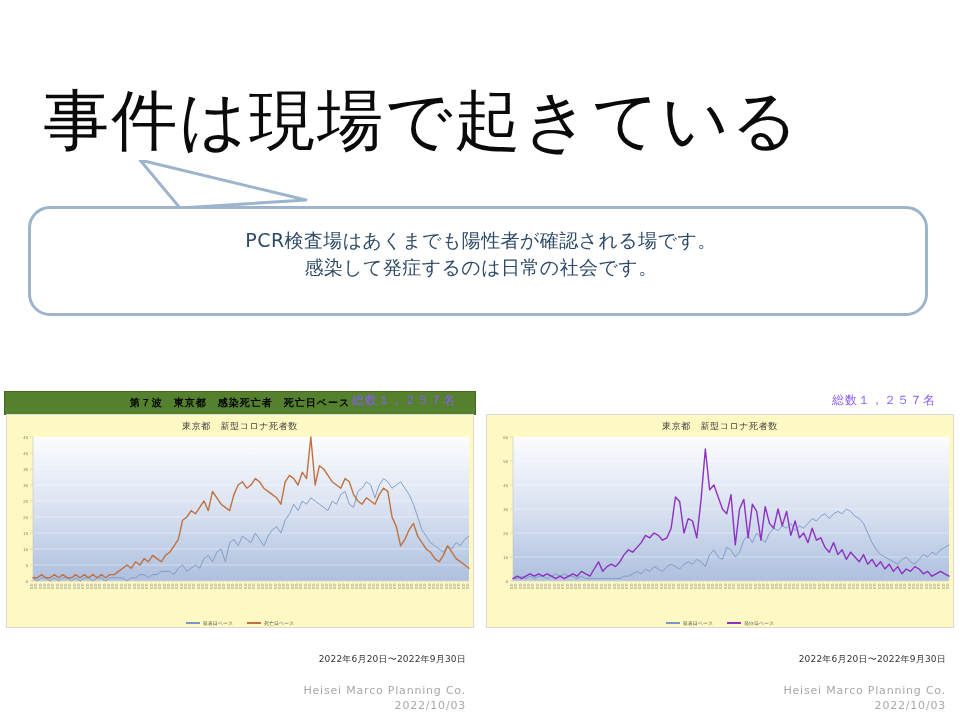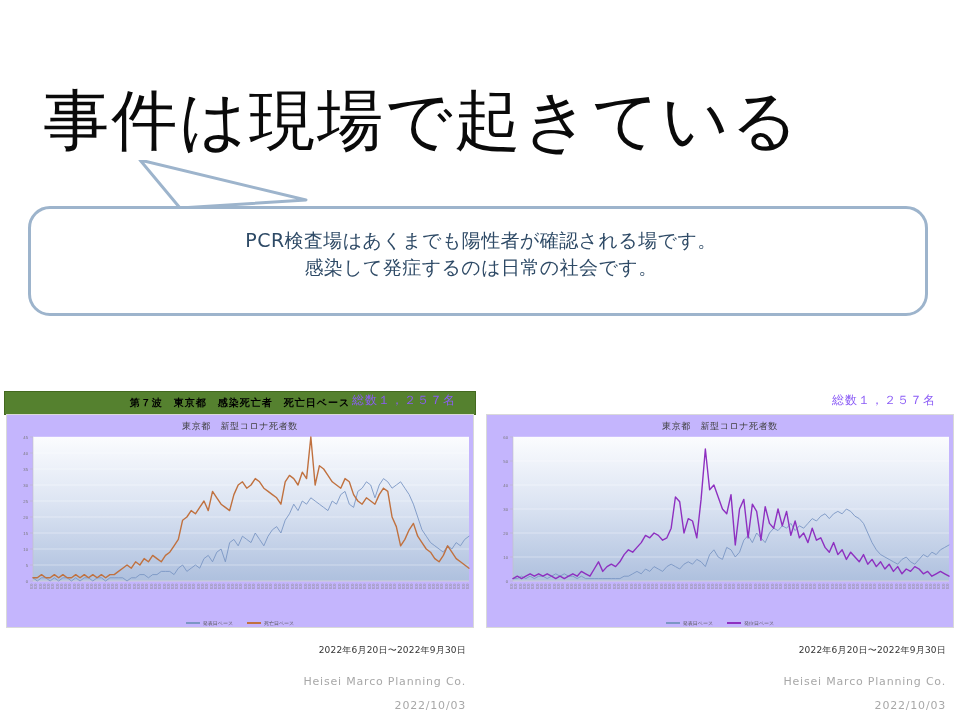--- a/index.html
+++ b/index.html
@@ -63,7 +63,7 @@
   
   .chart-card{
     position:absolute;left:6px;top:58px;width:468px;height:214px;
-    background:#c4b5fd;border:1px solid #d9d9d9;box-sizing:border-box;
+    background:#fef9c3;border:1px solid #d9d9d9;box-sizing:border-box;
   }
   .chart-title{
     position:absolute;left:0;top:5px;width:100%;

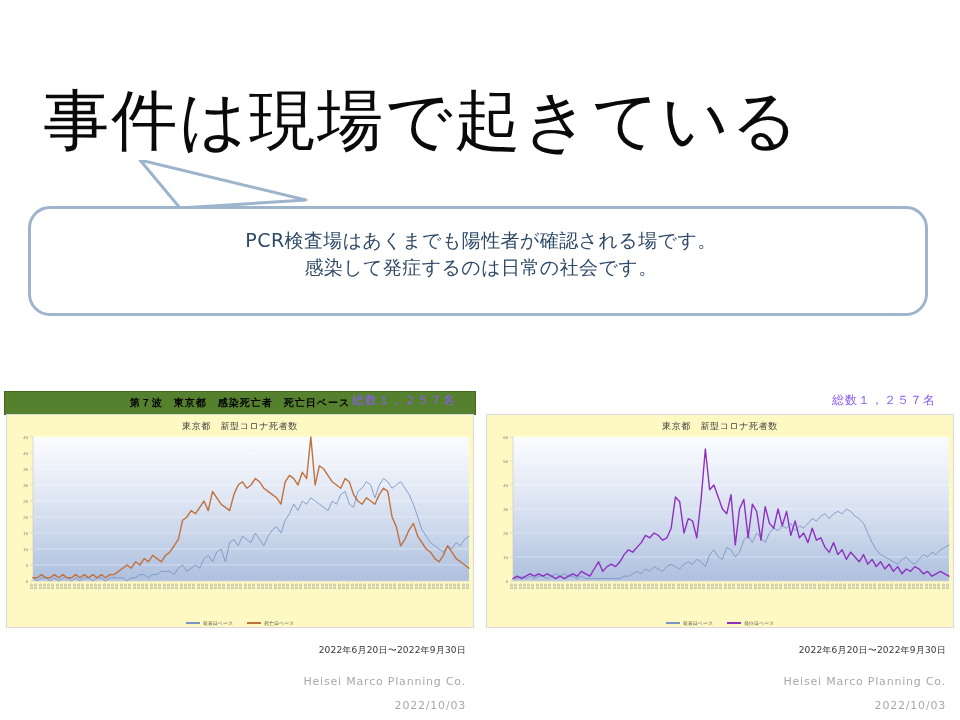--- a/index.html
+++ b/index.html
@@ -91,7 +91,7 @@
     font-size:11px;color:#a8a8a8;letter-spacing:0.8px;
     font-family:"DejaVu Sans","Liberation Sans",sans-serif;white-space:nowrap;
   }
-  .footer .date{margin-top:11px;}
+  .footer .date{margin-top:2px;}
 </style>
 </head>
 <body>

